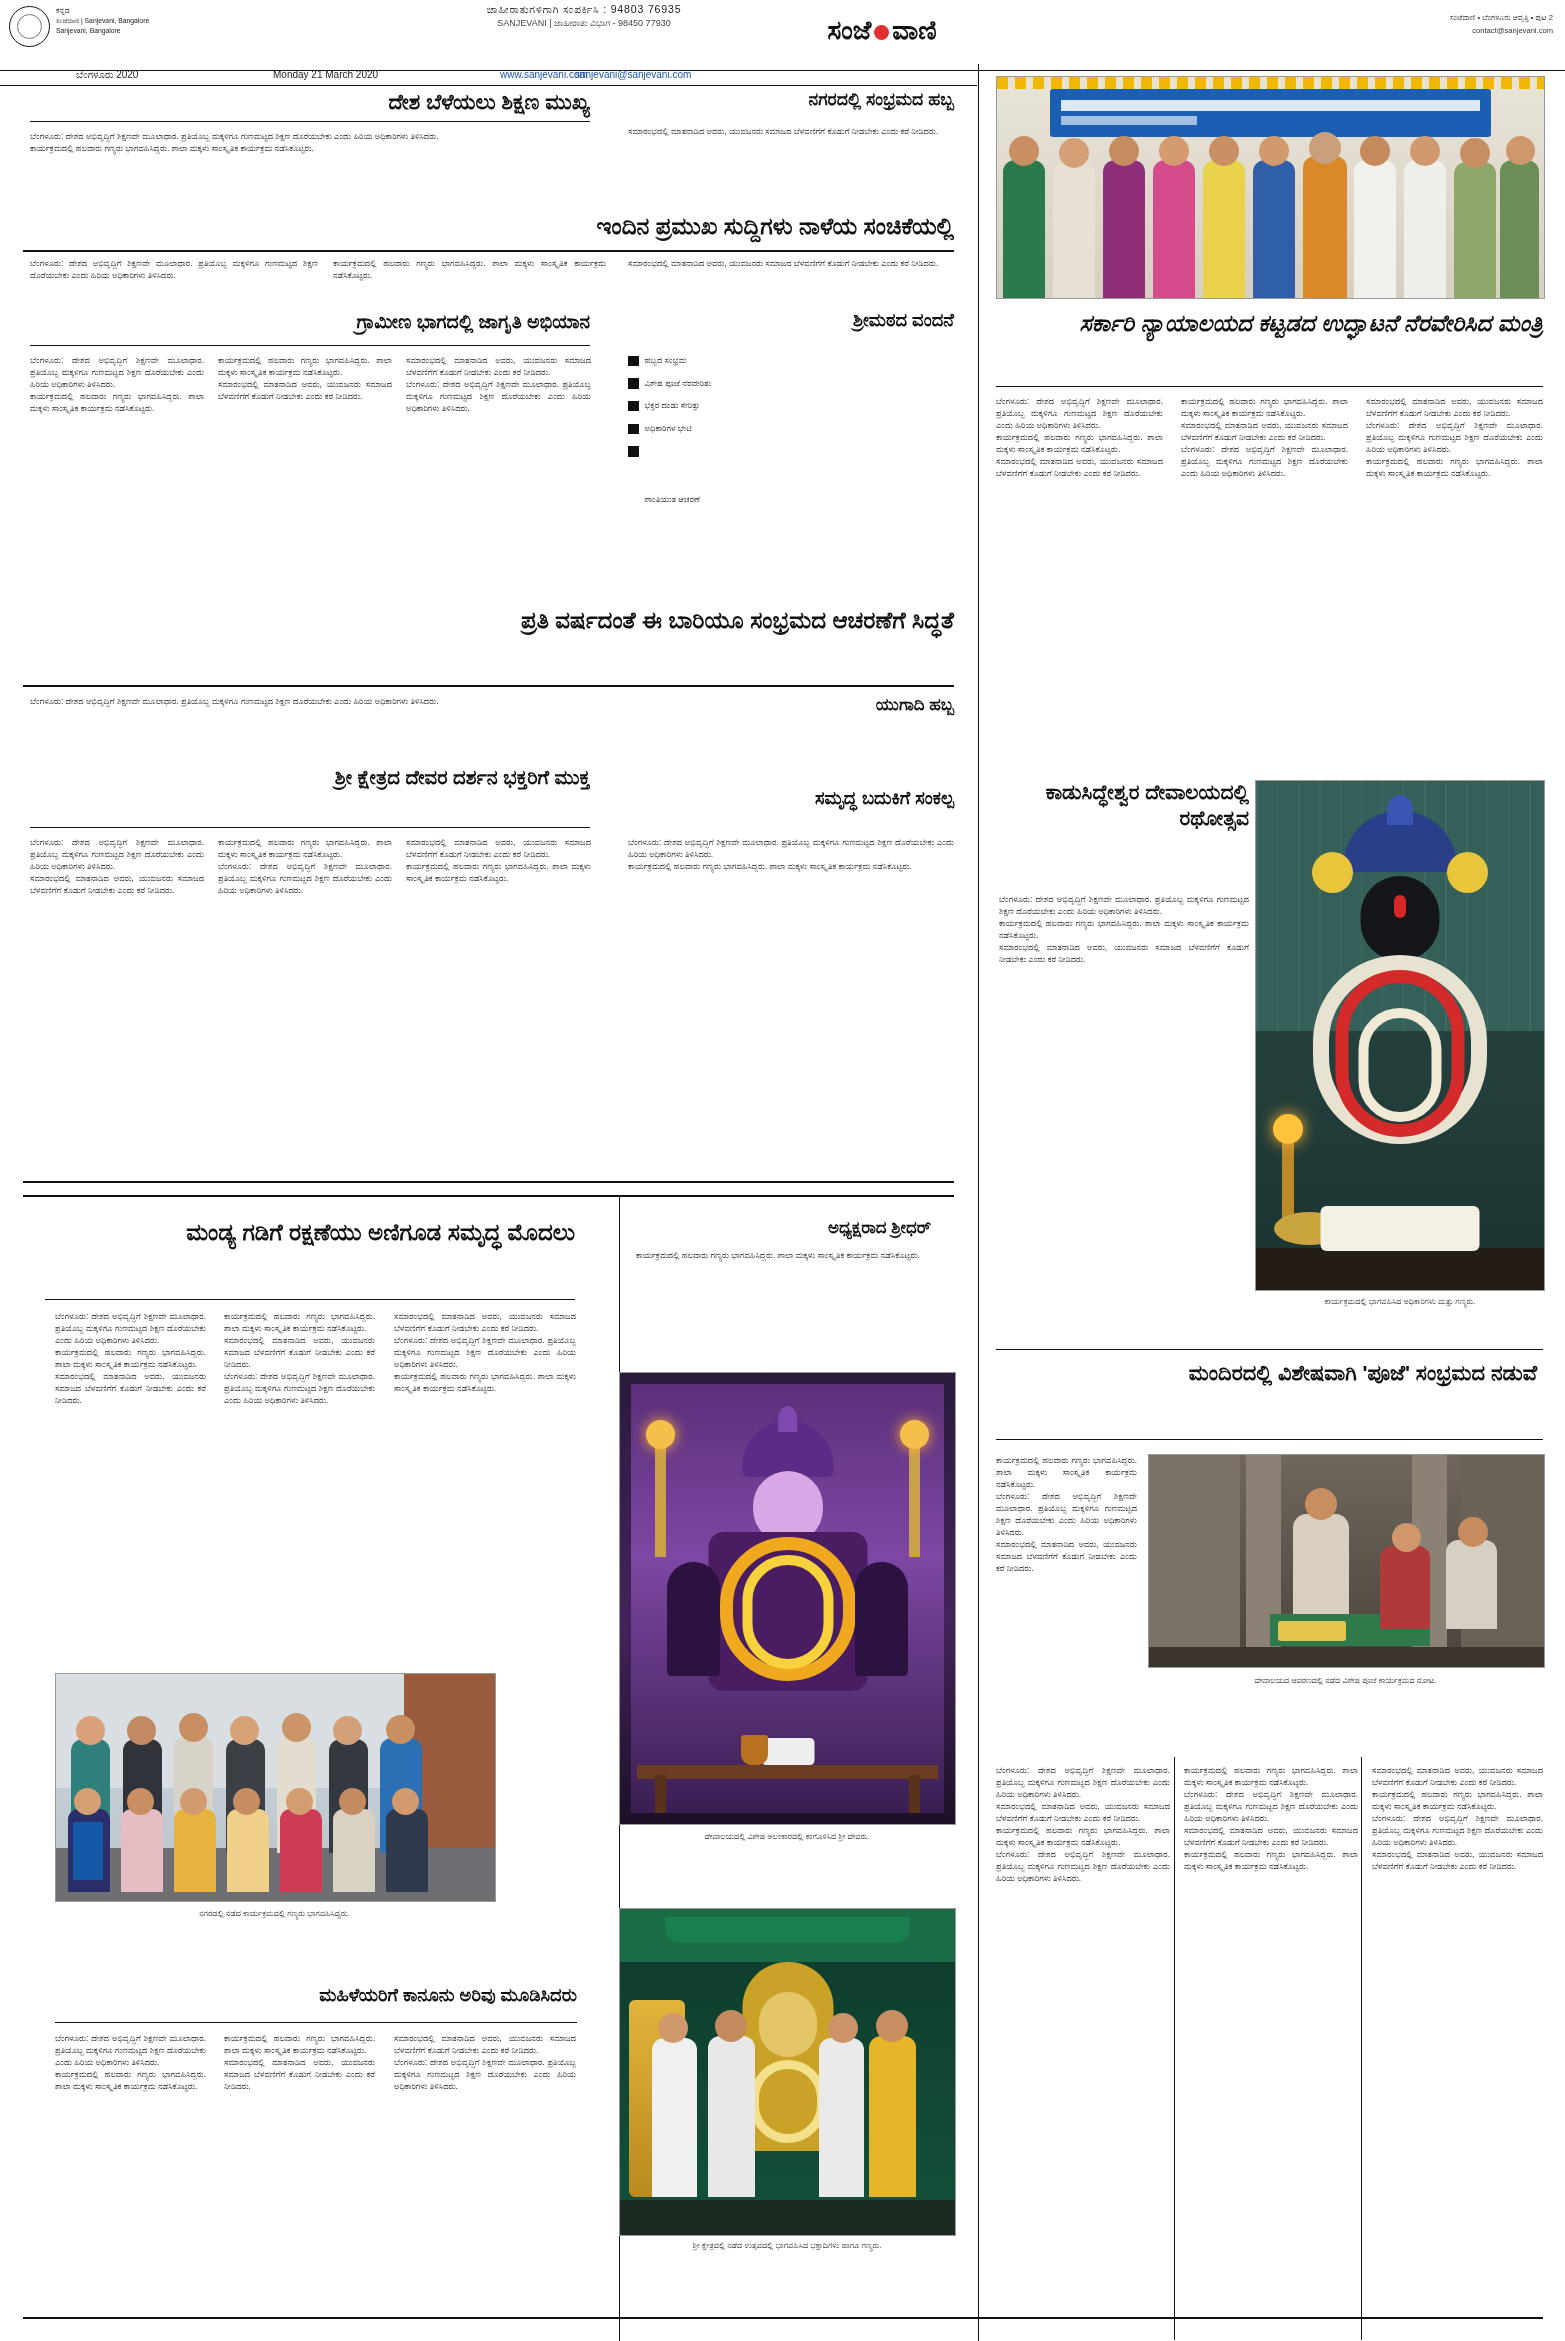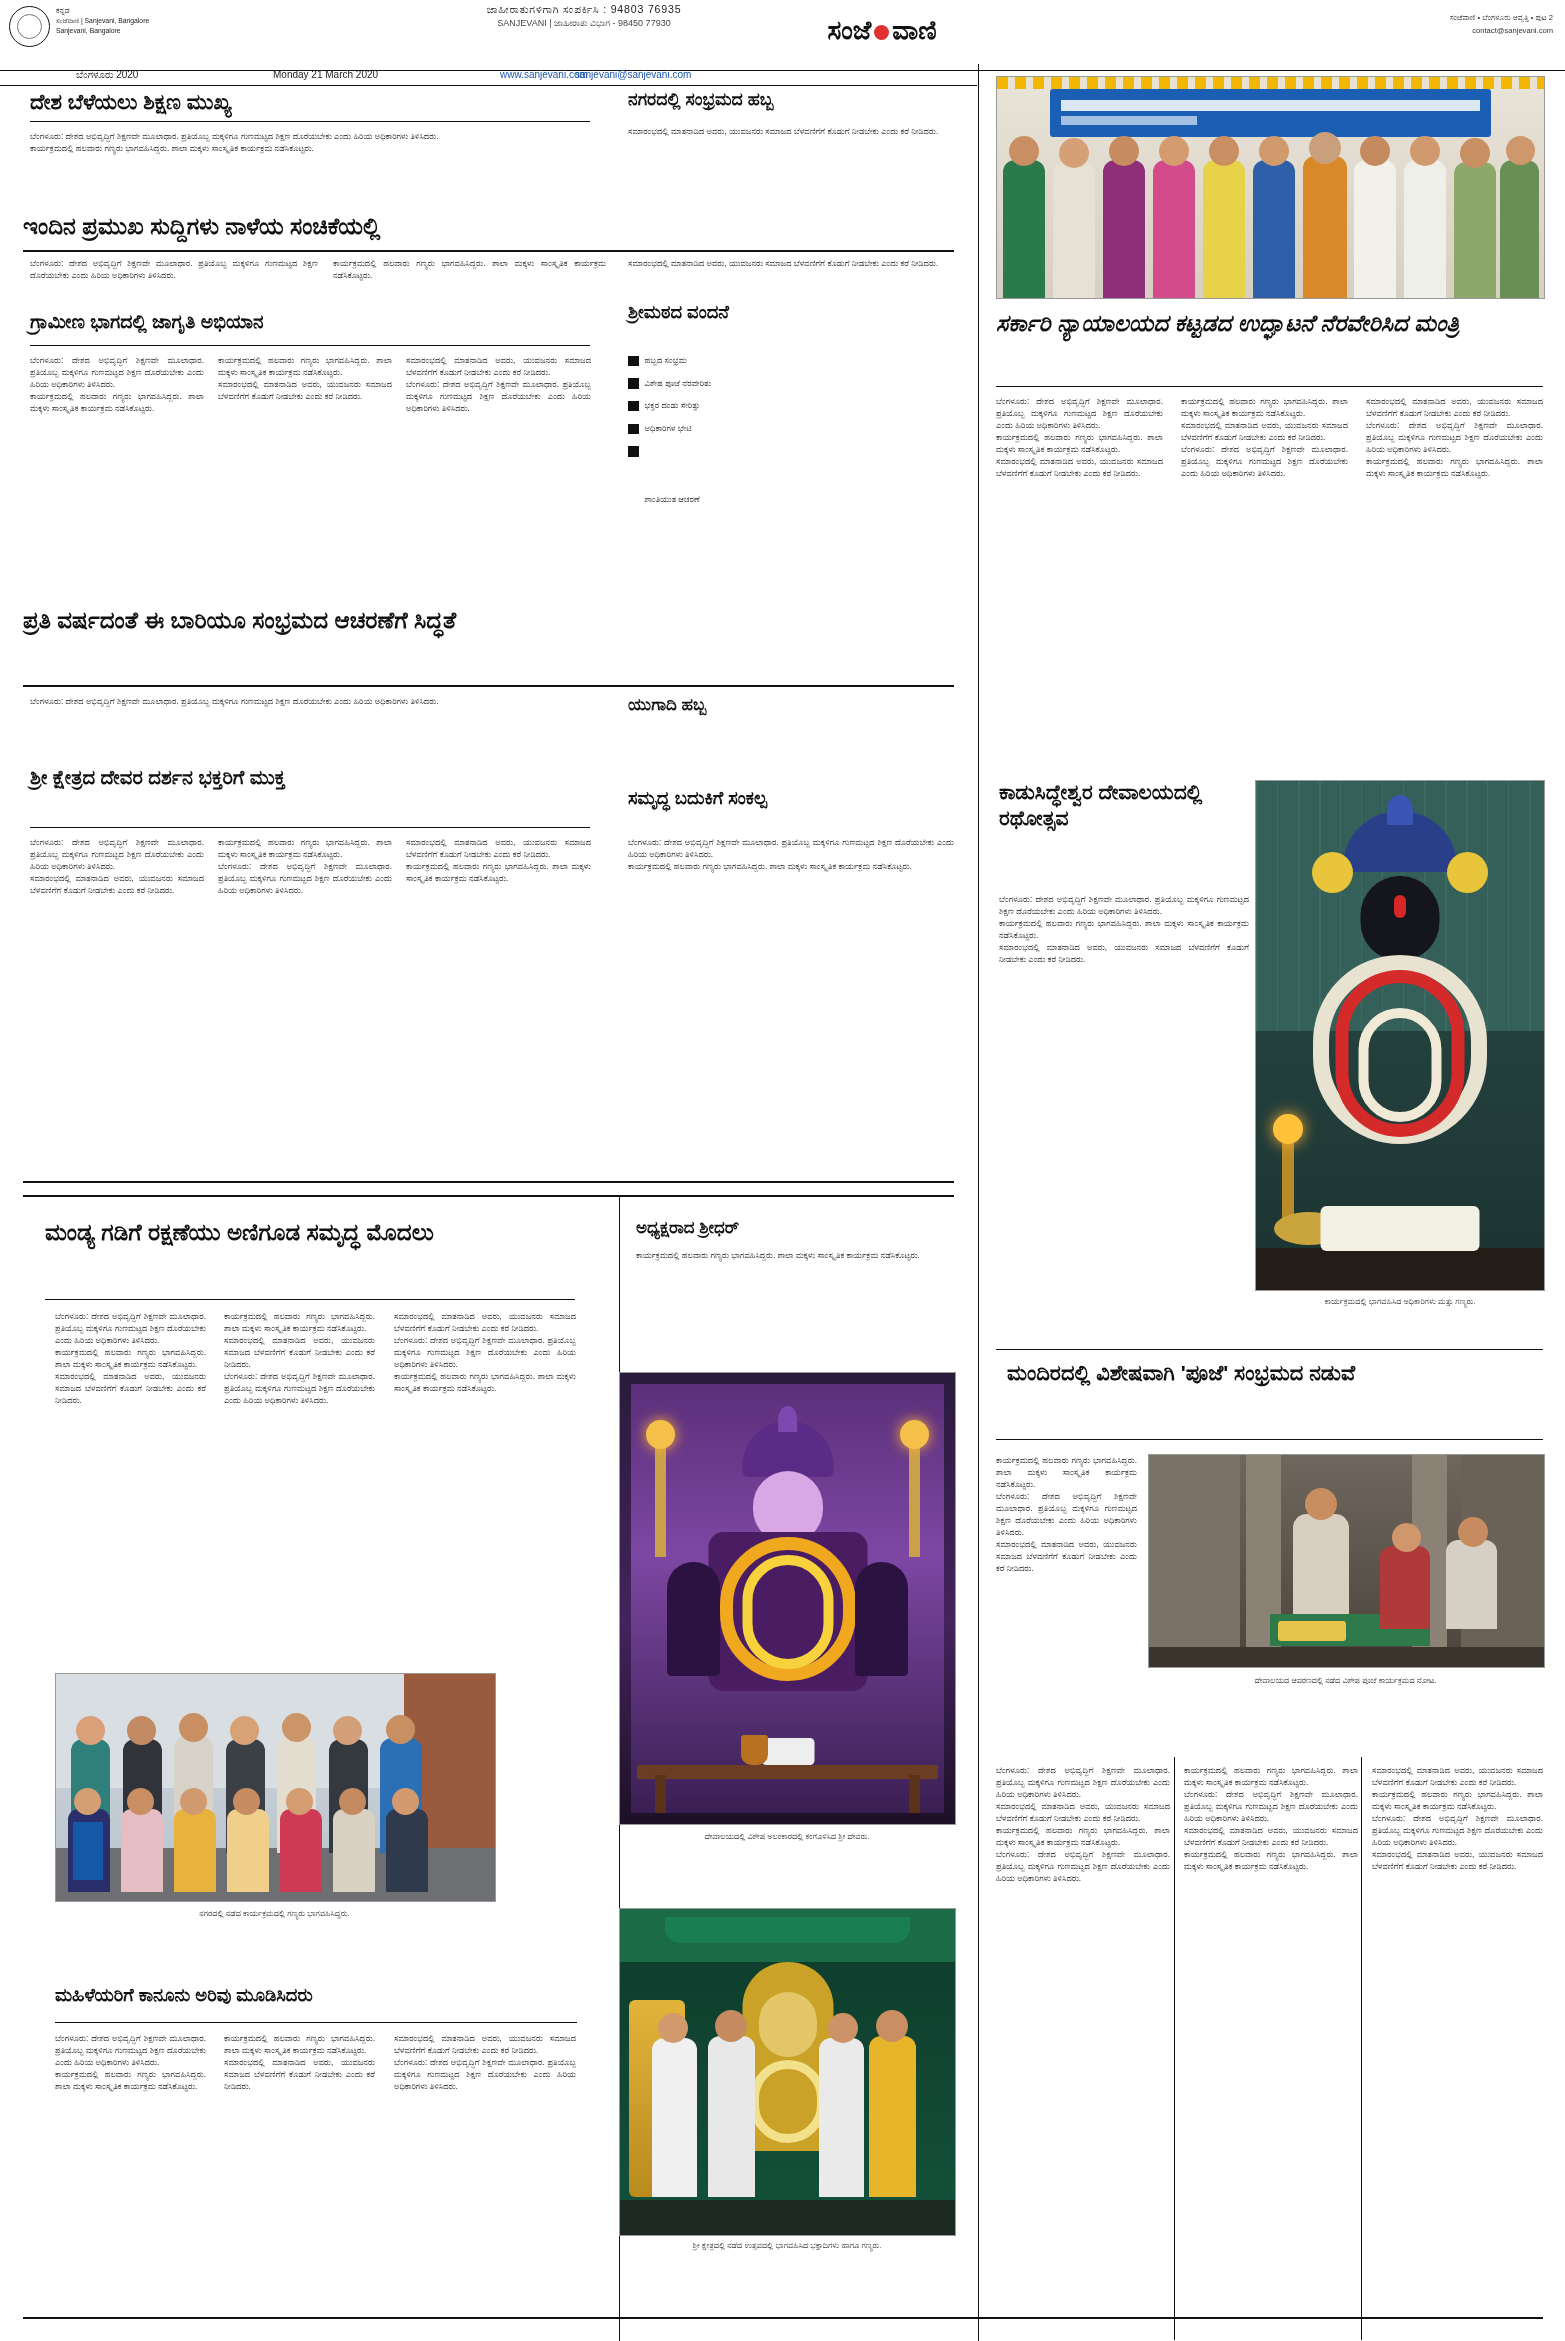--- a/index.html
+++ b/index.html
@@ -12,7 +12,7 @@
     overflow:hidden;
     box-sizing:border-box;
   }
-  .hl{font-weight:bold;color:#111;line-height:1.25;text-align:left;}
+  .hl{font-weight:bold;color:#111;line-height:1.25;text-align:right;}
   .body-txt{font-size:8.3px;line-height:1.45;color:#2b2b2b;text-align:justify;}
   .cap{font-size:8px;line-height:1.4;color:#333;text-align:center;}
   

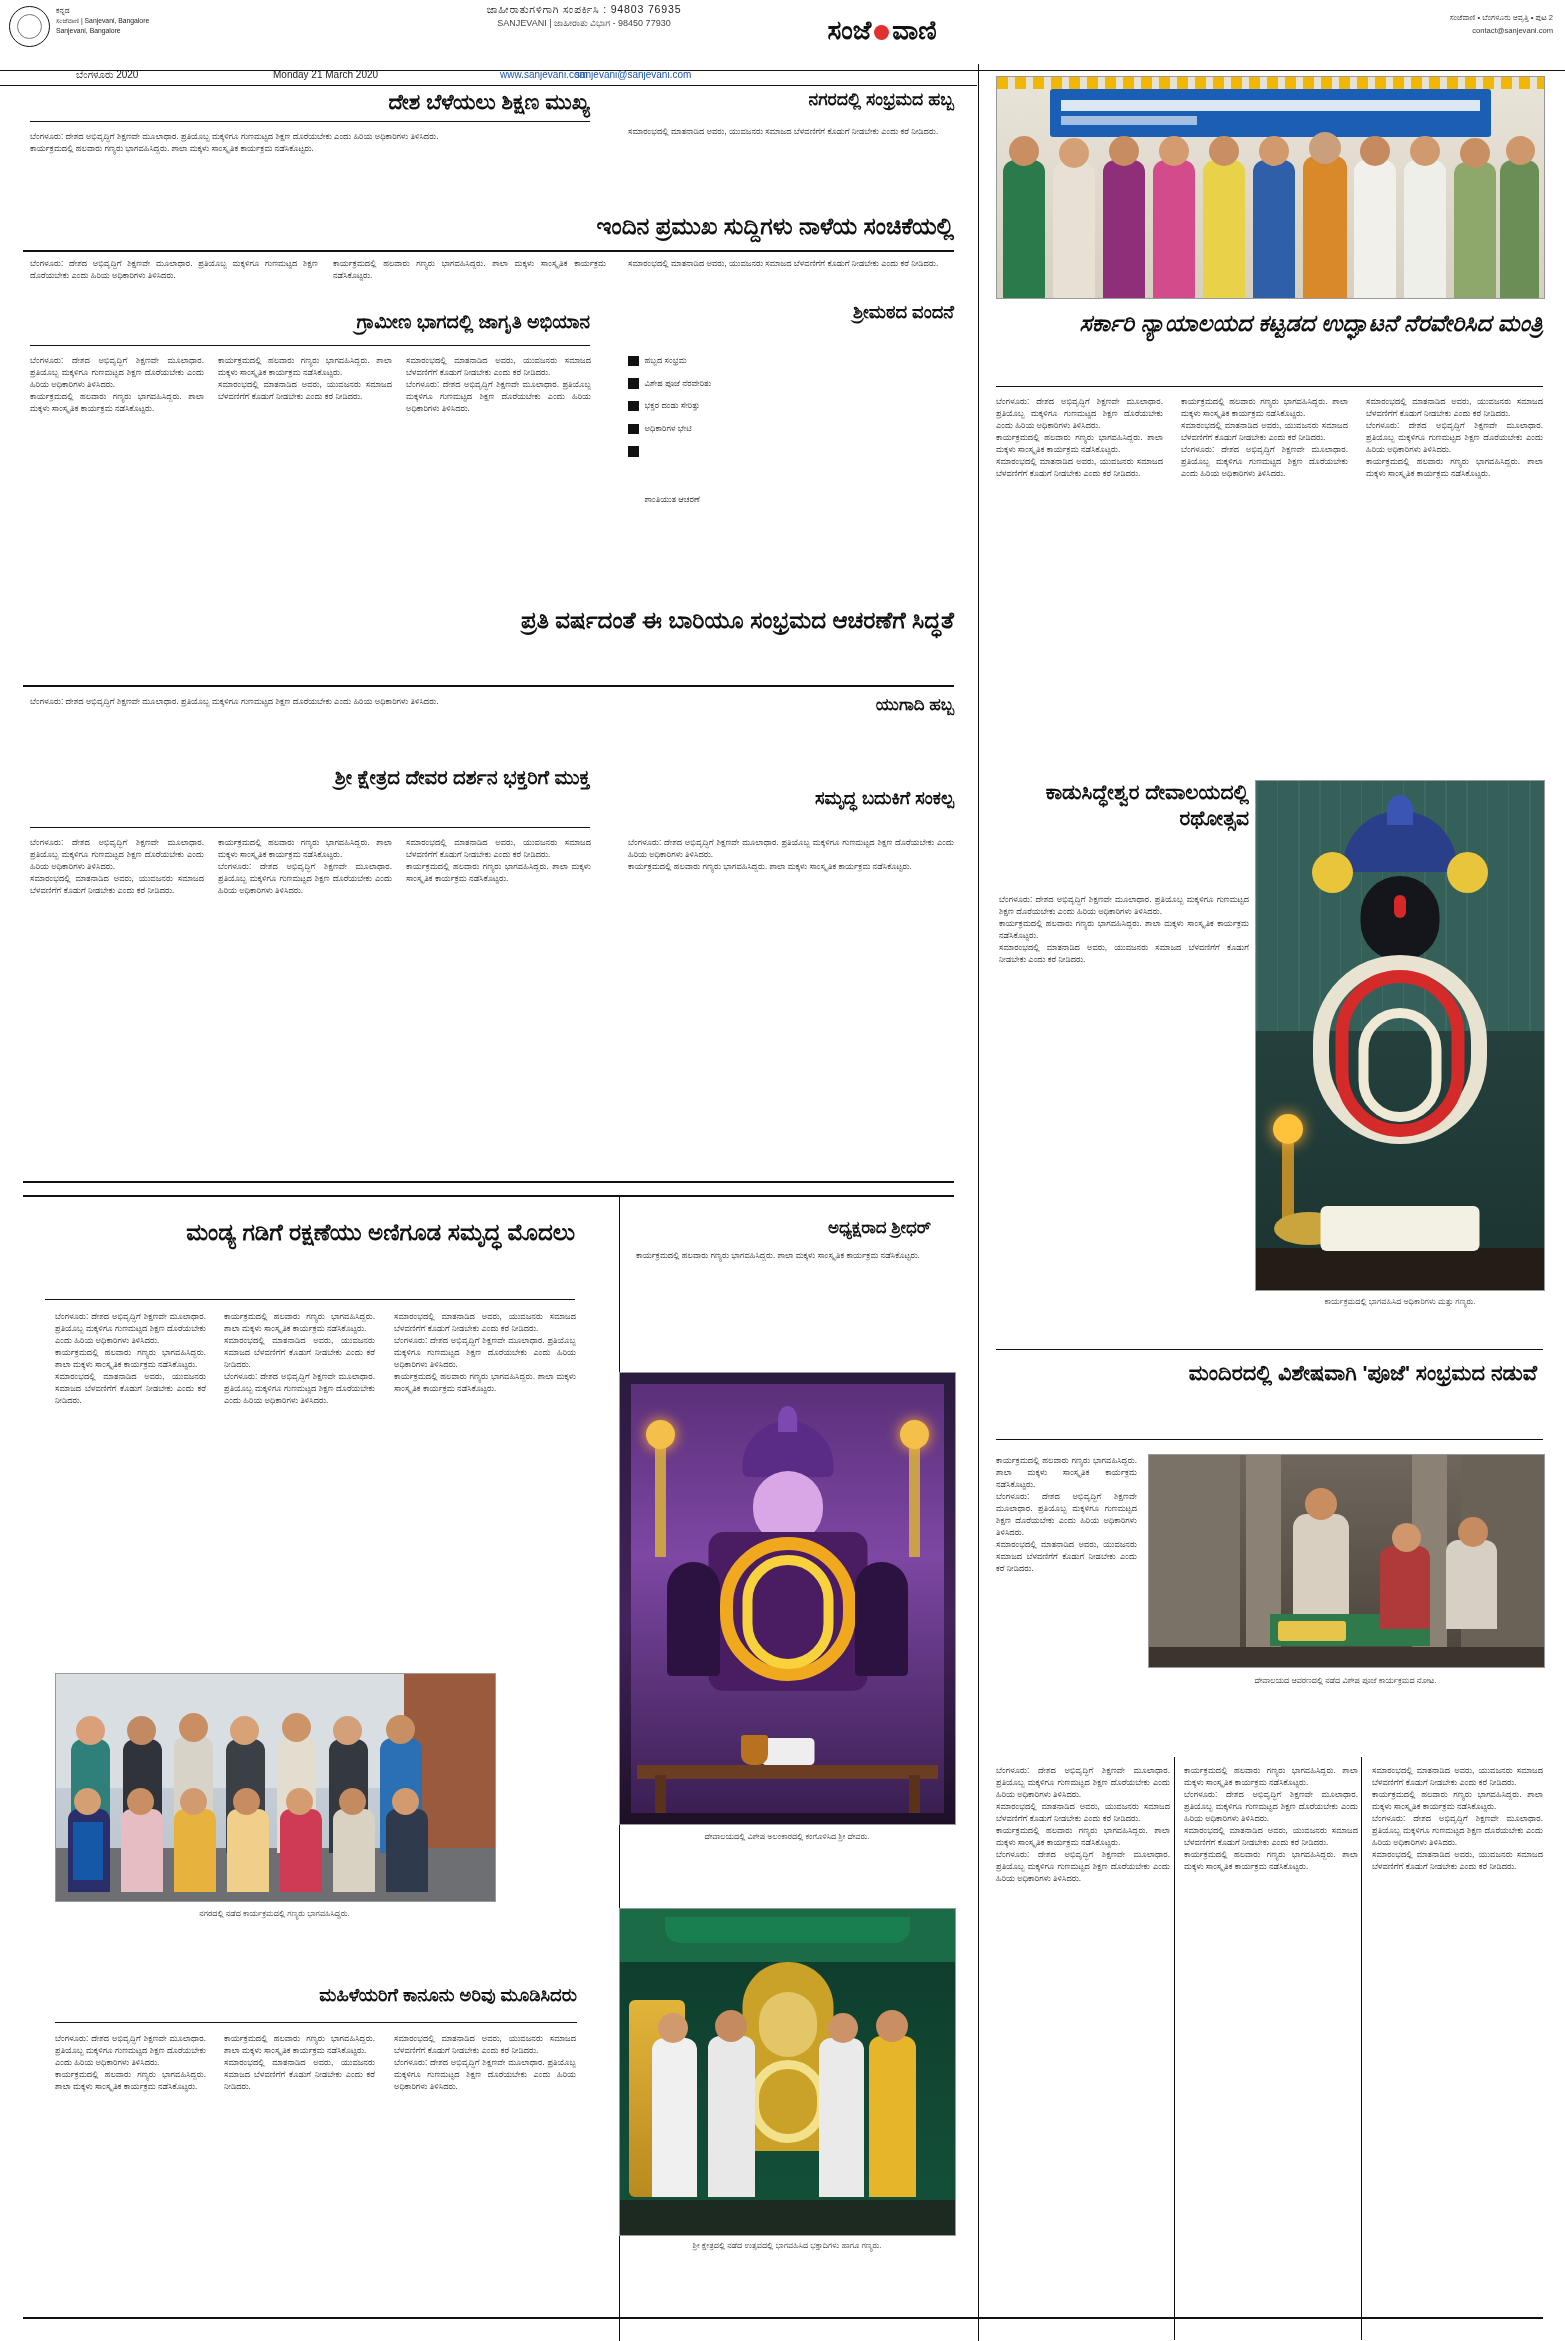--- a/index.html
+++ b/index.html
@@ -104,7 +104,7 @@
   <div class="txtblock" style="left:30px;top:310px;width:560px;">
     <div class="hl" style="font-size:19px;">ಗ್ರಾಮೀಣ ಭಾಗದಲ್ಲಿ ಜಾಗೃತಿ ಅಭಿಯಾನ</div>
   </div>
-  <div class="txtblock" style="left:628px;top:301px;width:326px;">
+  <div class="txtblock" style="left:628px;top:309px;width:326px;">
     <div class="hl" style="font-size:18px;">ಶ್ರೀಮಠದ ವಂದನೆ</div>
   </div>
   <div class="hrule" style="left:30px;top:345px;width:560px;"></div>

